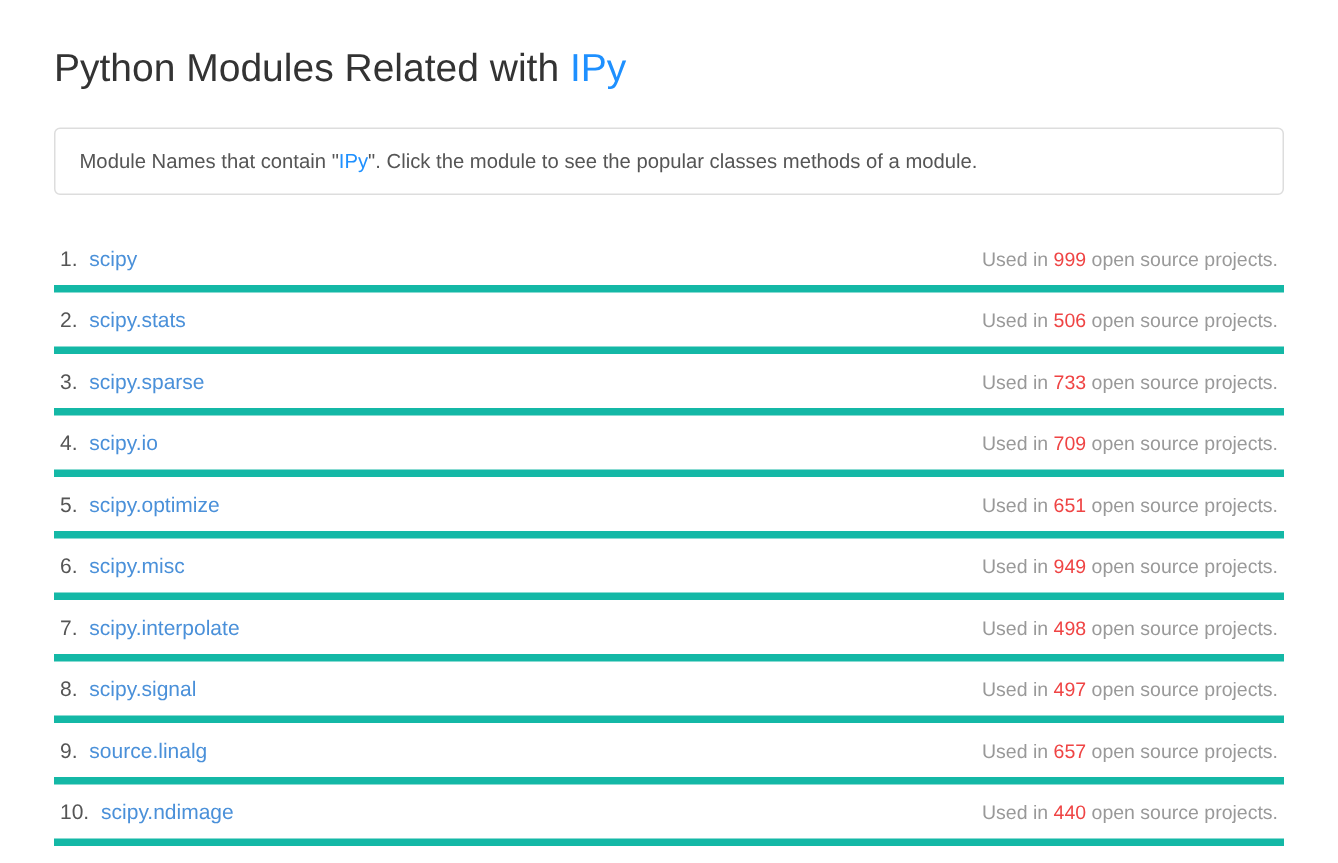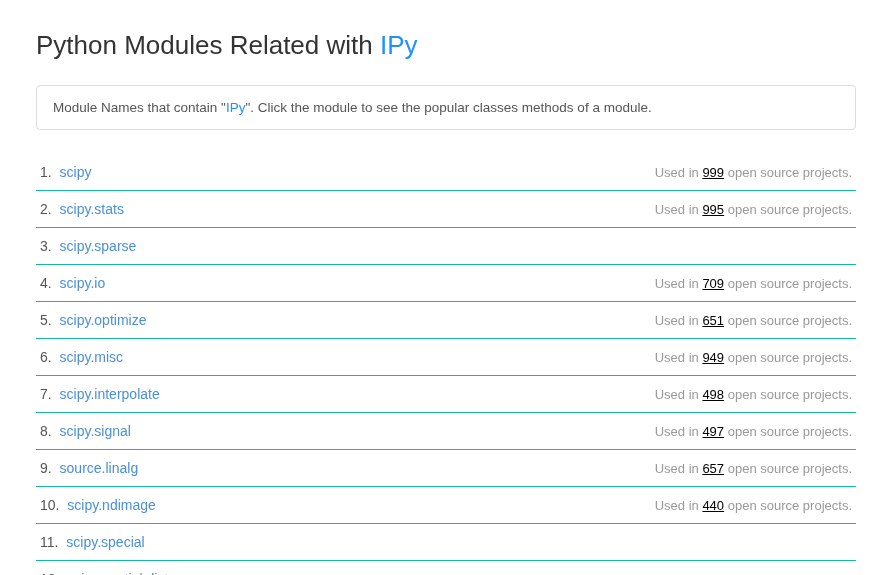--- a/index.html
+++ b/index.html
@@ -49,7 +49,7 @@
       justify-content: space-between;
       align-items: center;
       padding: 10px 4px;
-      border-bottom: 1px solid #14b8a6;
+      border-bottom: 5px solid #14b8a6;
       font-size: 14px;
     }
     .module-list li:last-child {

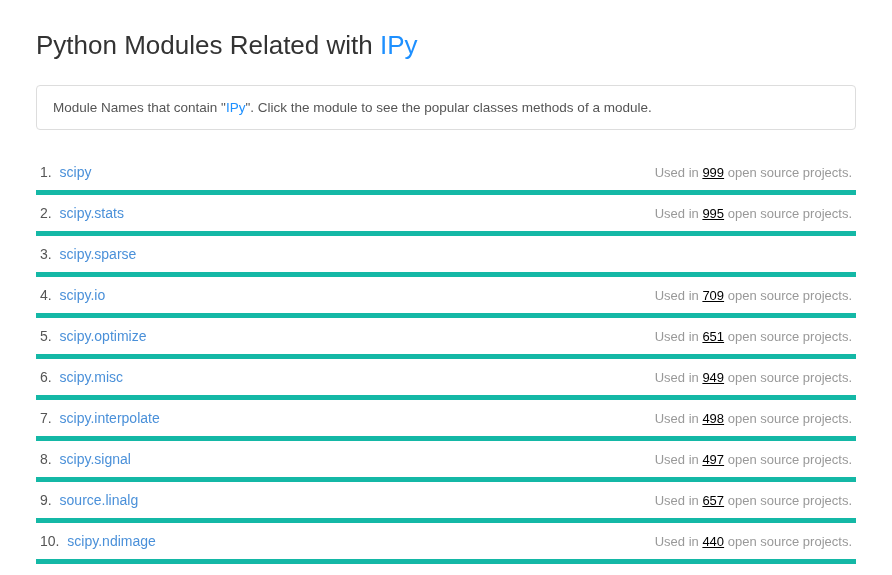--- a/index.html
+++ b/index.html
@@ -71,9 +71,8 @@
       color: #999;
     }
     .usage-info .count {
-      color: #000000;
+      color: #ef4444;
       font-weight: normal;
-      text-decoration: underline;
     }
   </style>
 </head>

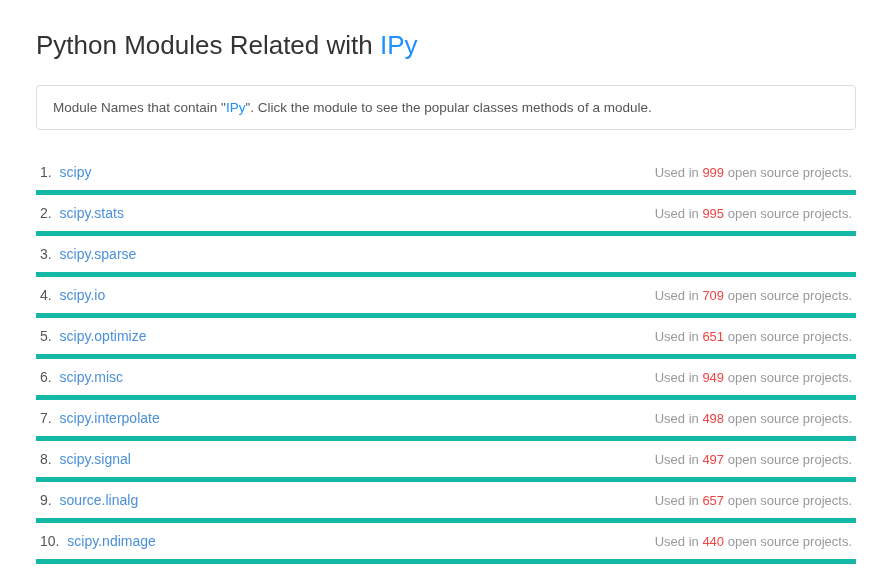--- a/index.html
+++ b/index.html
@@ -95,7 +95,7 @@
       </li>
       <li>
         <span class="module-name"><span class="num">2. </span><a href="#">scipy.stats</a></span>
-        <span class="usage-info">Used in <span class="count">995</span> open source projects.</span>
+        <span class="usage-info">Used in <span class="count">506</span> open source projects.</span>
       </li>
       <li>
         <span class="module-name"><span class="num">3. </span><a href="#">scipy.sparse</a></span>

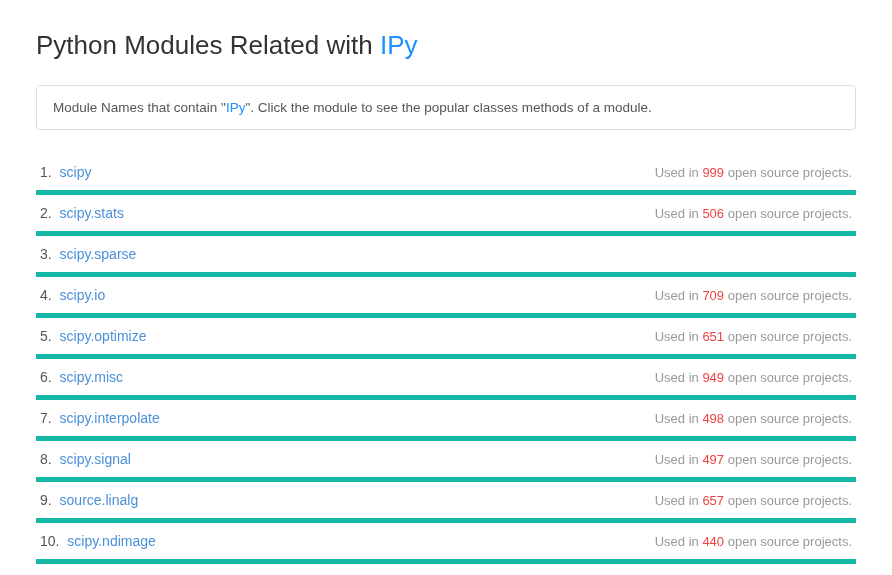--- a/index.html
+++ b/index.html
@@ -99,6 +99,7 @@
       </li>
       <li>
         <span class="module-name"><span class="num">3. </span><a href="#">scipy.sparse</a></span>
+        <span class="usage-info">Used in <span class="count">733</span> open source projects.</span>
       </li>
       <li>
         <span class="module-name"><span class="num">4. </span><a href="#">scipy.io</a></span>

